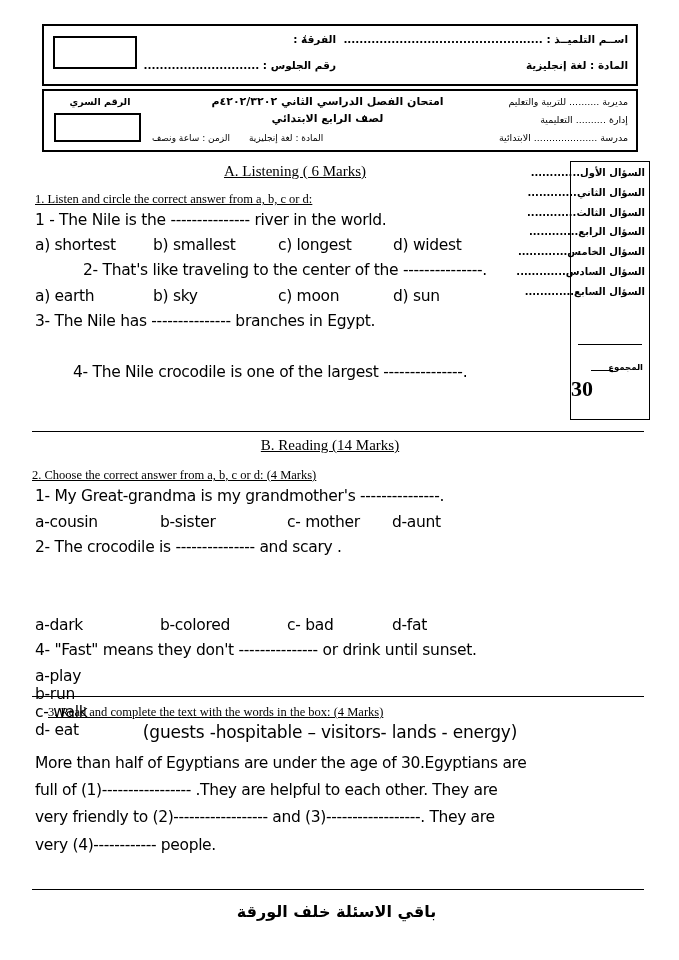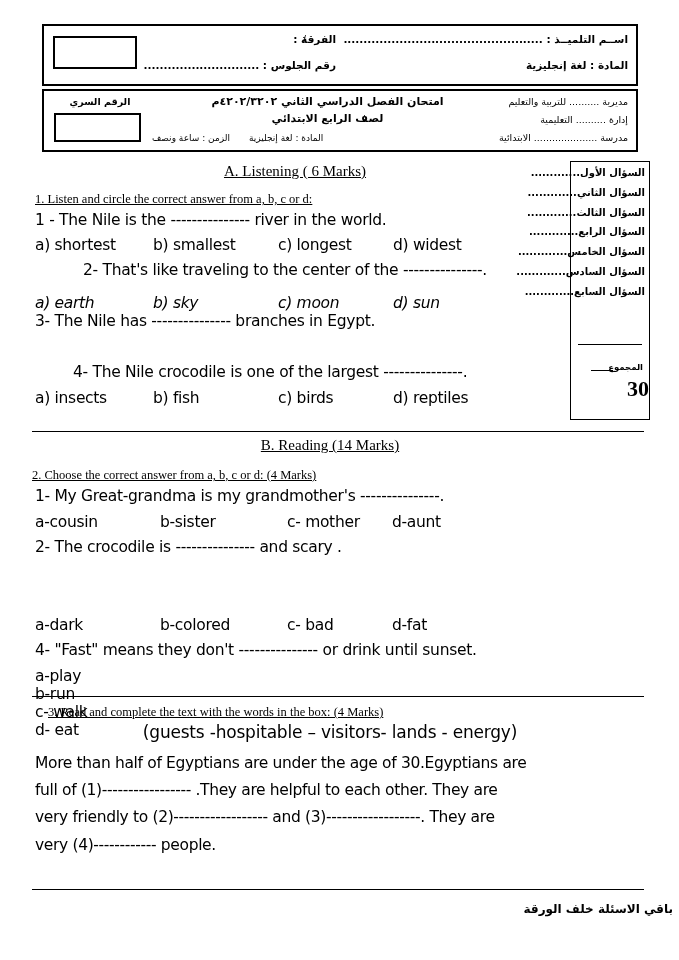--- a/index.html
+++ b/index.html
@@ -220,7 +220,7 @@
   .L1  { top: 211px; }
   .L1o { top: 236px; }
   .L2  { top: 261px; margin-left: 48px; }
-  .L2o { top: 294px; font-style: italic; }
+  .L2o { top: 287px; }
   .L3  { top: 312px; }
   .L3o { top: 338px; }
   .L4  { top: 363px; margin-left: 38px; }

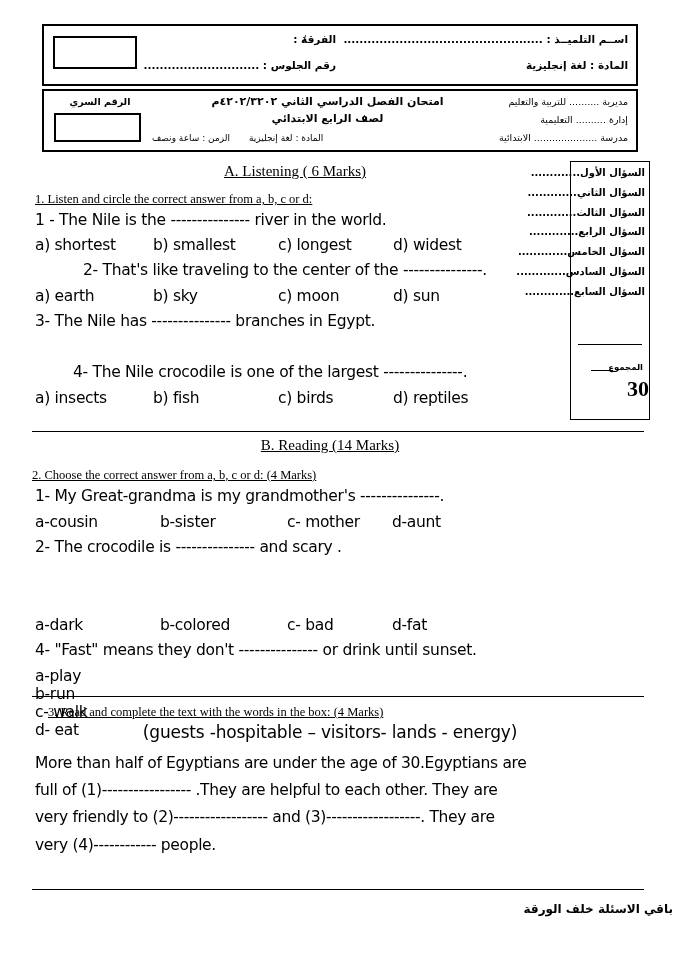--- a/index.html
+++ b/index.html
@@ -358,12 +358,6 @@
   <div class="q L3">3- The Nile has --------------- branches in Egypt.</div>
 
   <div class="q L4">4- The Nile crocodile is one of the largest ---------------.</div>
-  <div class="opts L4o">
-    <span class="w-l1">a) insects</span>
-    <span class="w-l2">b) fish</span>
-    <span class="w-l3">c) birds</span>
-    <span>d) reptiles</span>
-  </div>
 
   <div class="hr hr-1"></div>
 

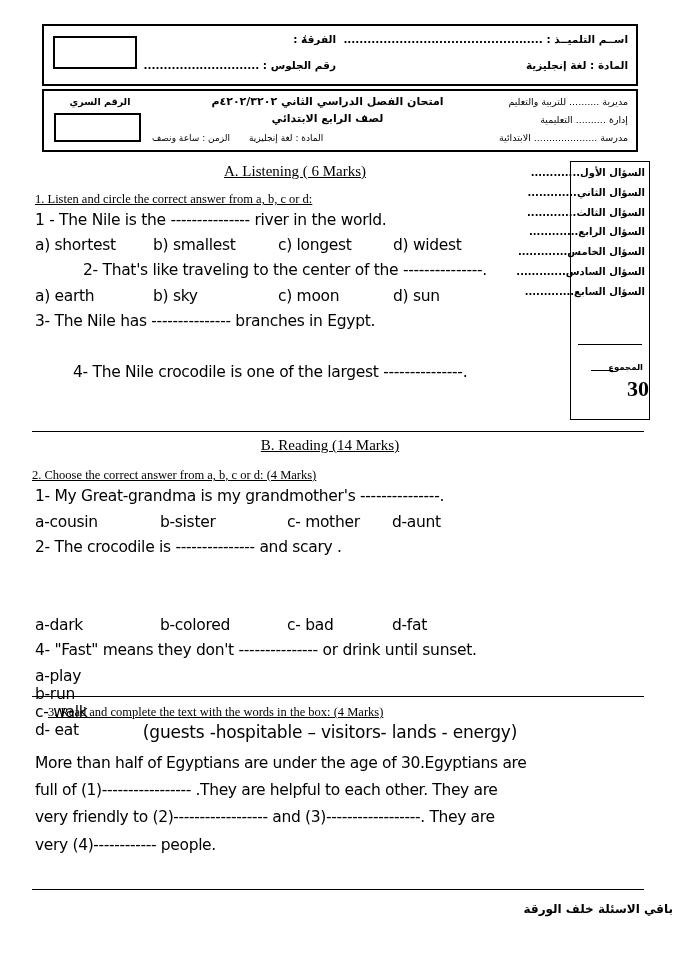--- a/index.html
+++ b/index.html
@@ -168,7 +168,7 @@
   .score-total-val {
     position: absolute;
     left: 0; right: 0; top: 214px;
-    text-align: right;
+    text-align: left;
     font-family: "Liberation Serif", serif;
     font-size: 22px;
     font-weight: bold;

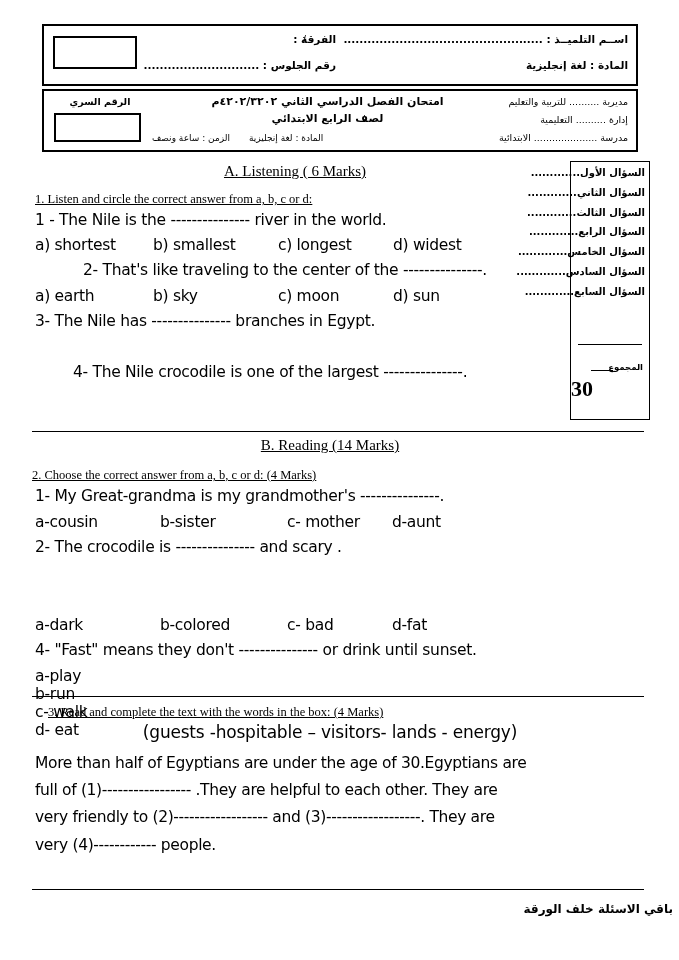--- a/index.html
+++ b/index.html
@@ -281,9 +281,10 @@
   .footer {
     position: absolute;
     left: 0; width: 673px; top: 902px;
+    text-align: center;
     font-family: "DejaVu Sans", sans-serif;
     direction: rtl;
-    font-size: 12px;
+    font-size: 16px;
     font-weight: bold;
   }
 </style>

